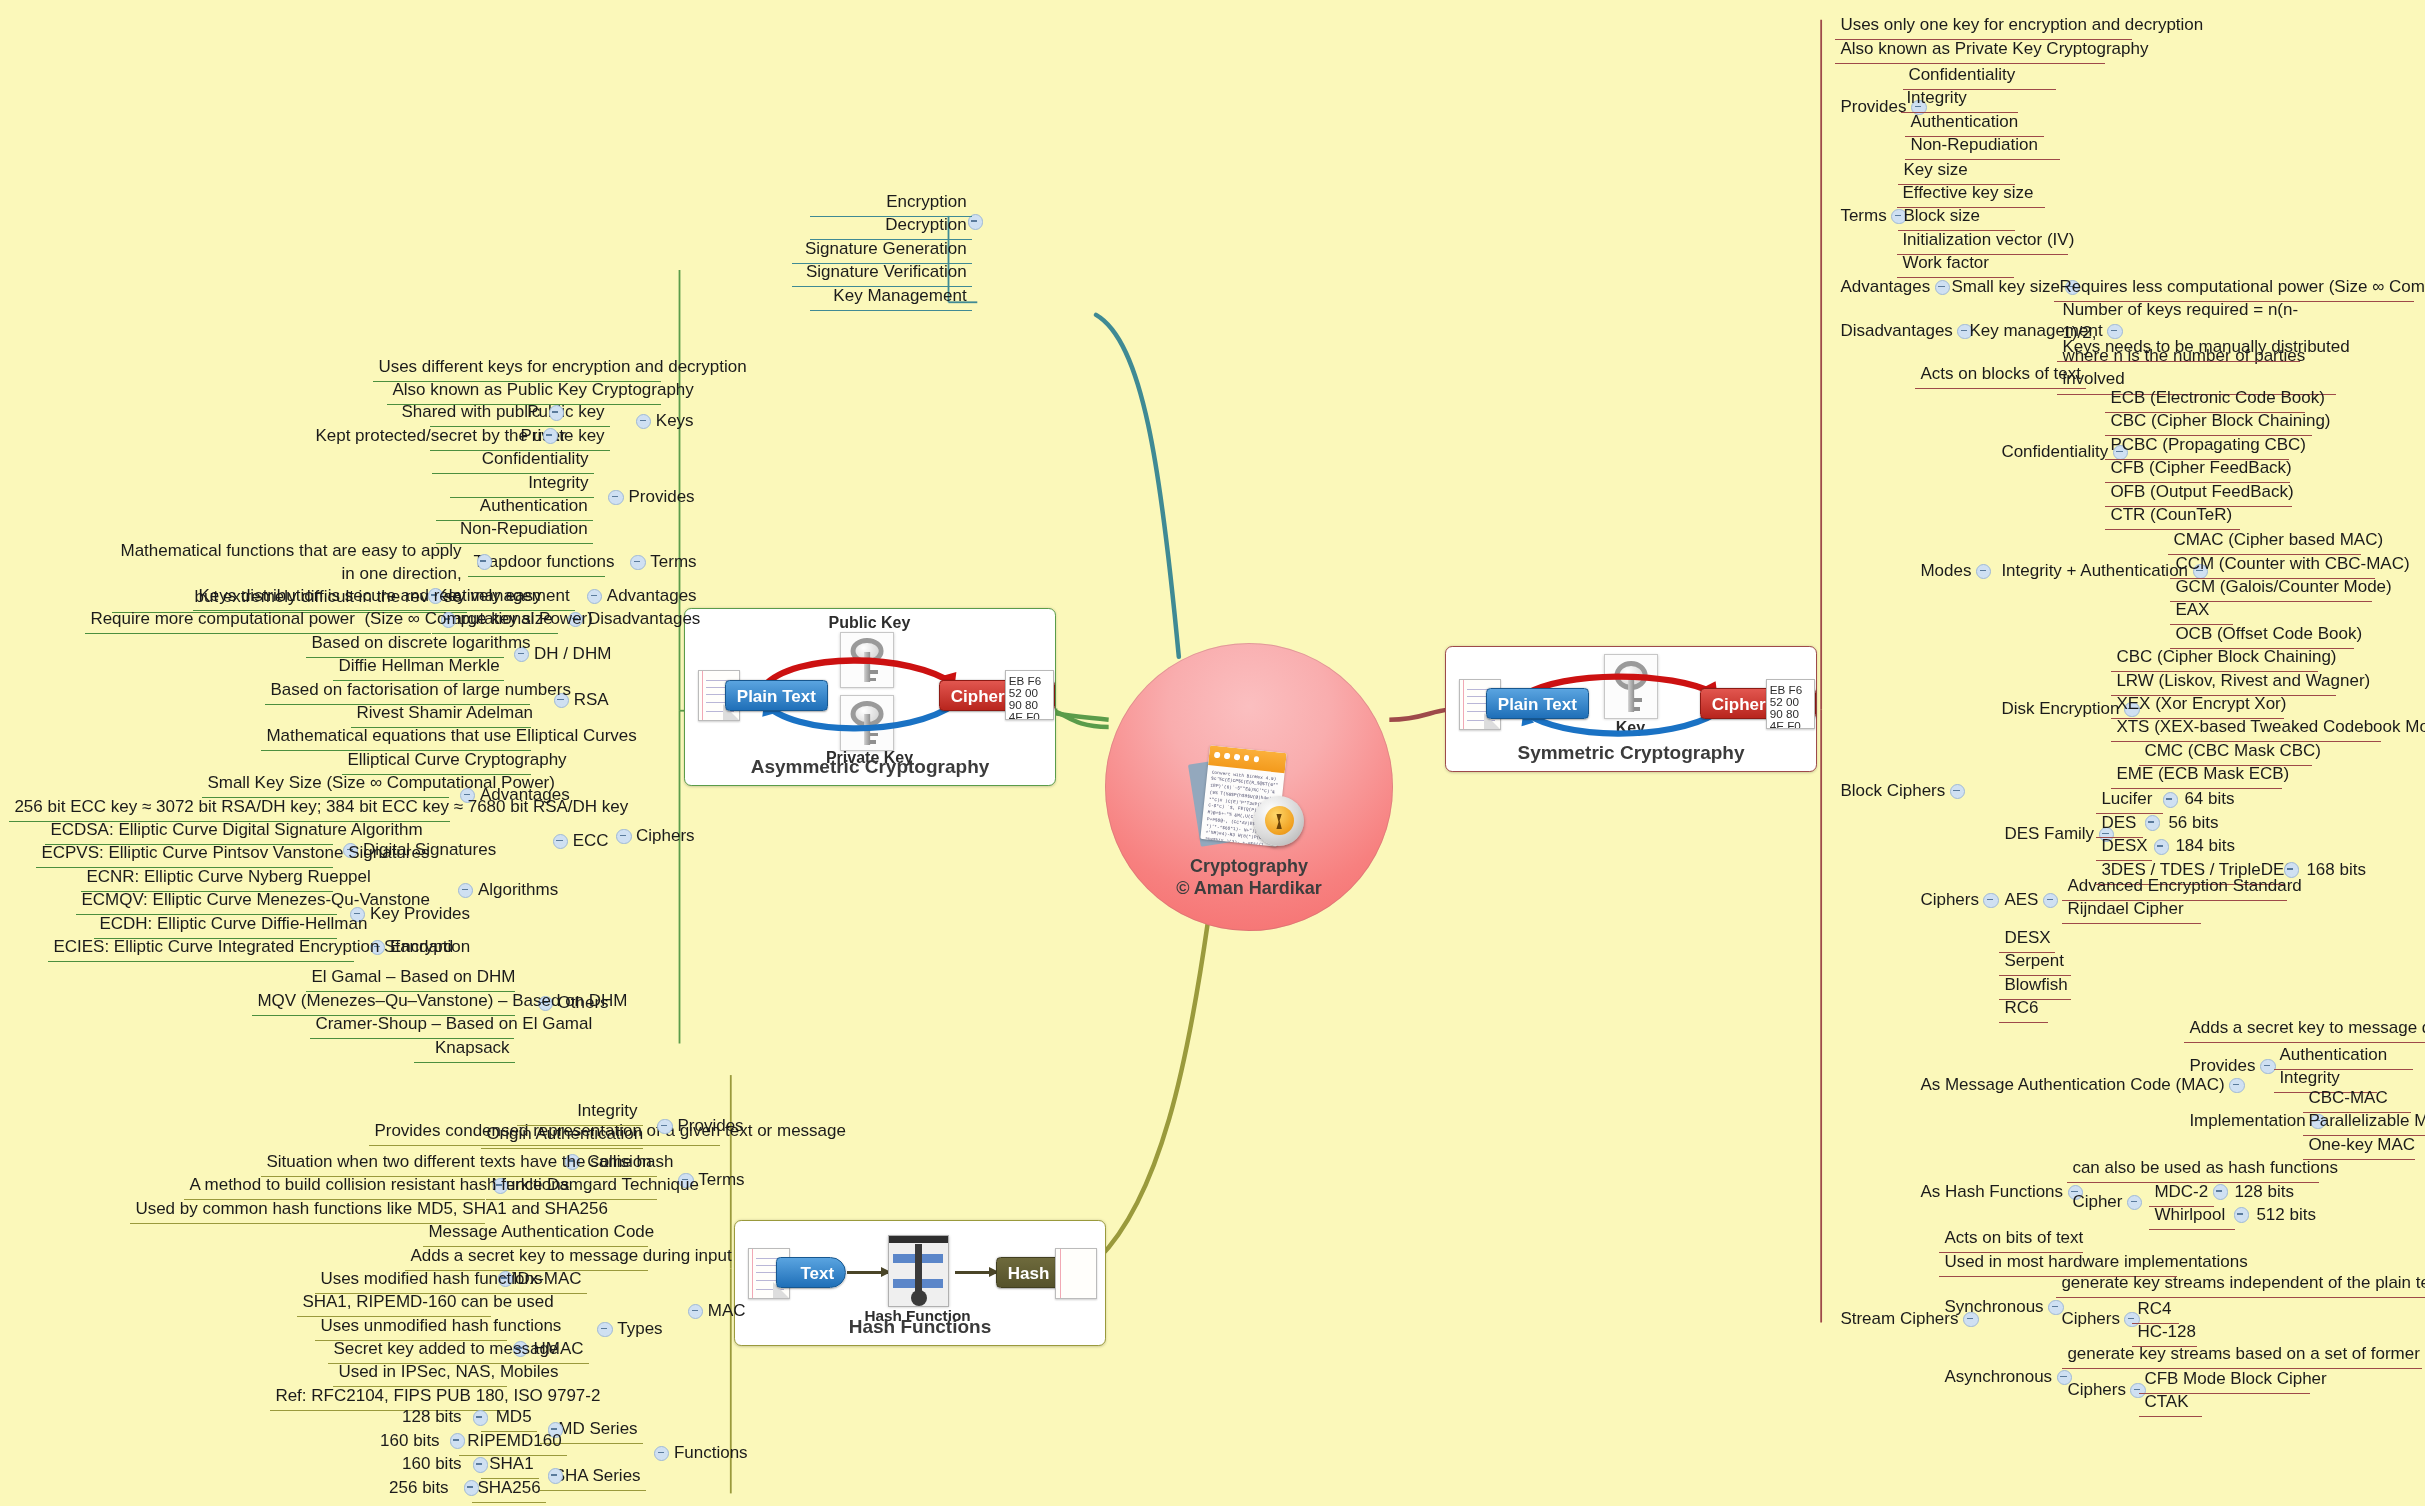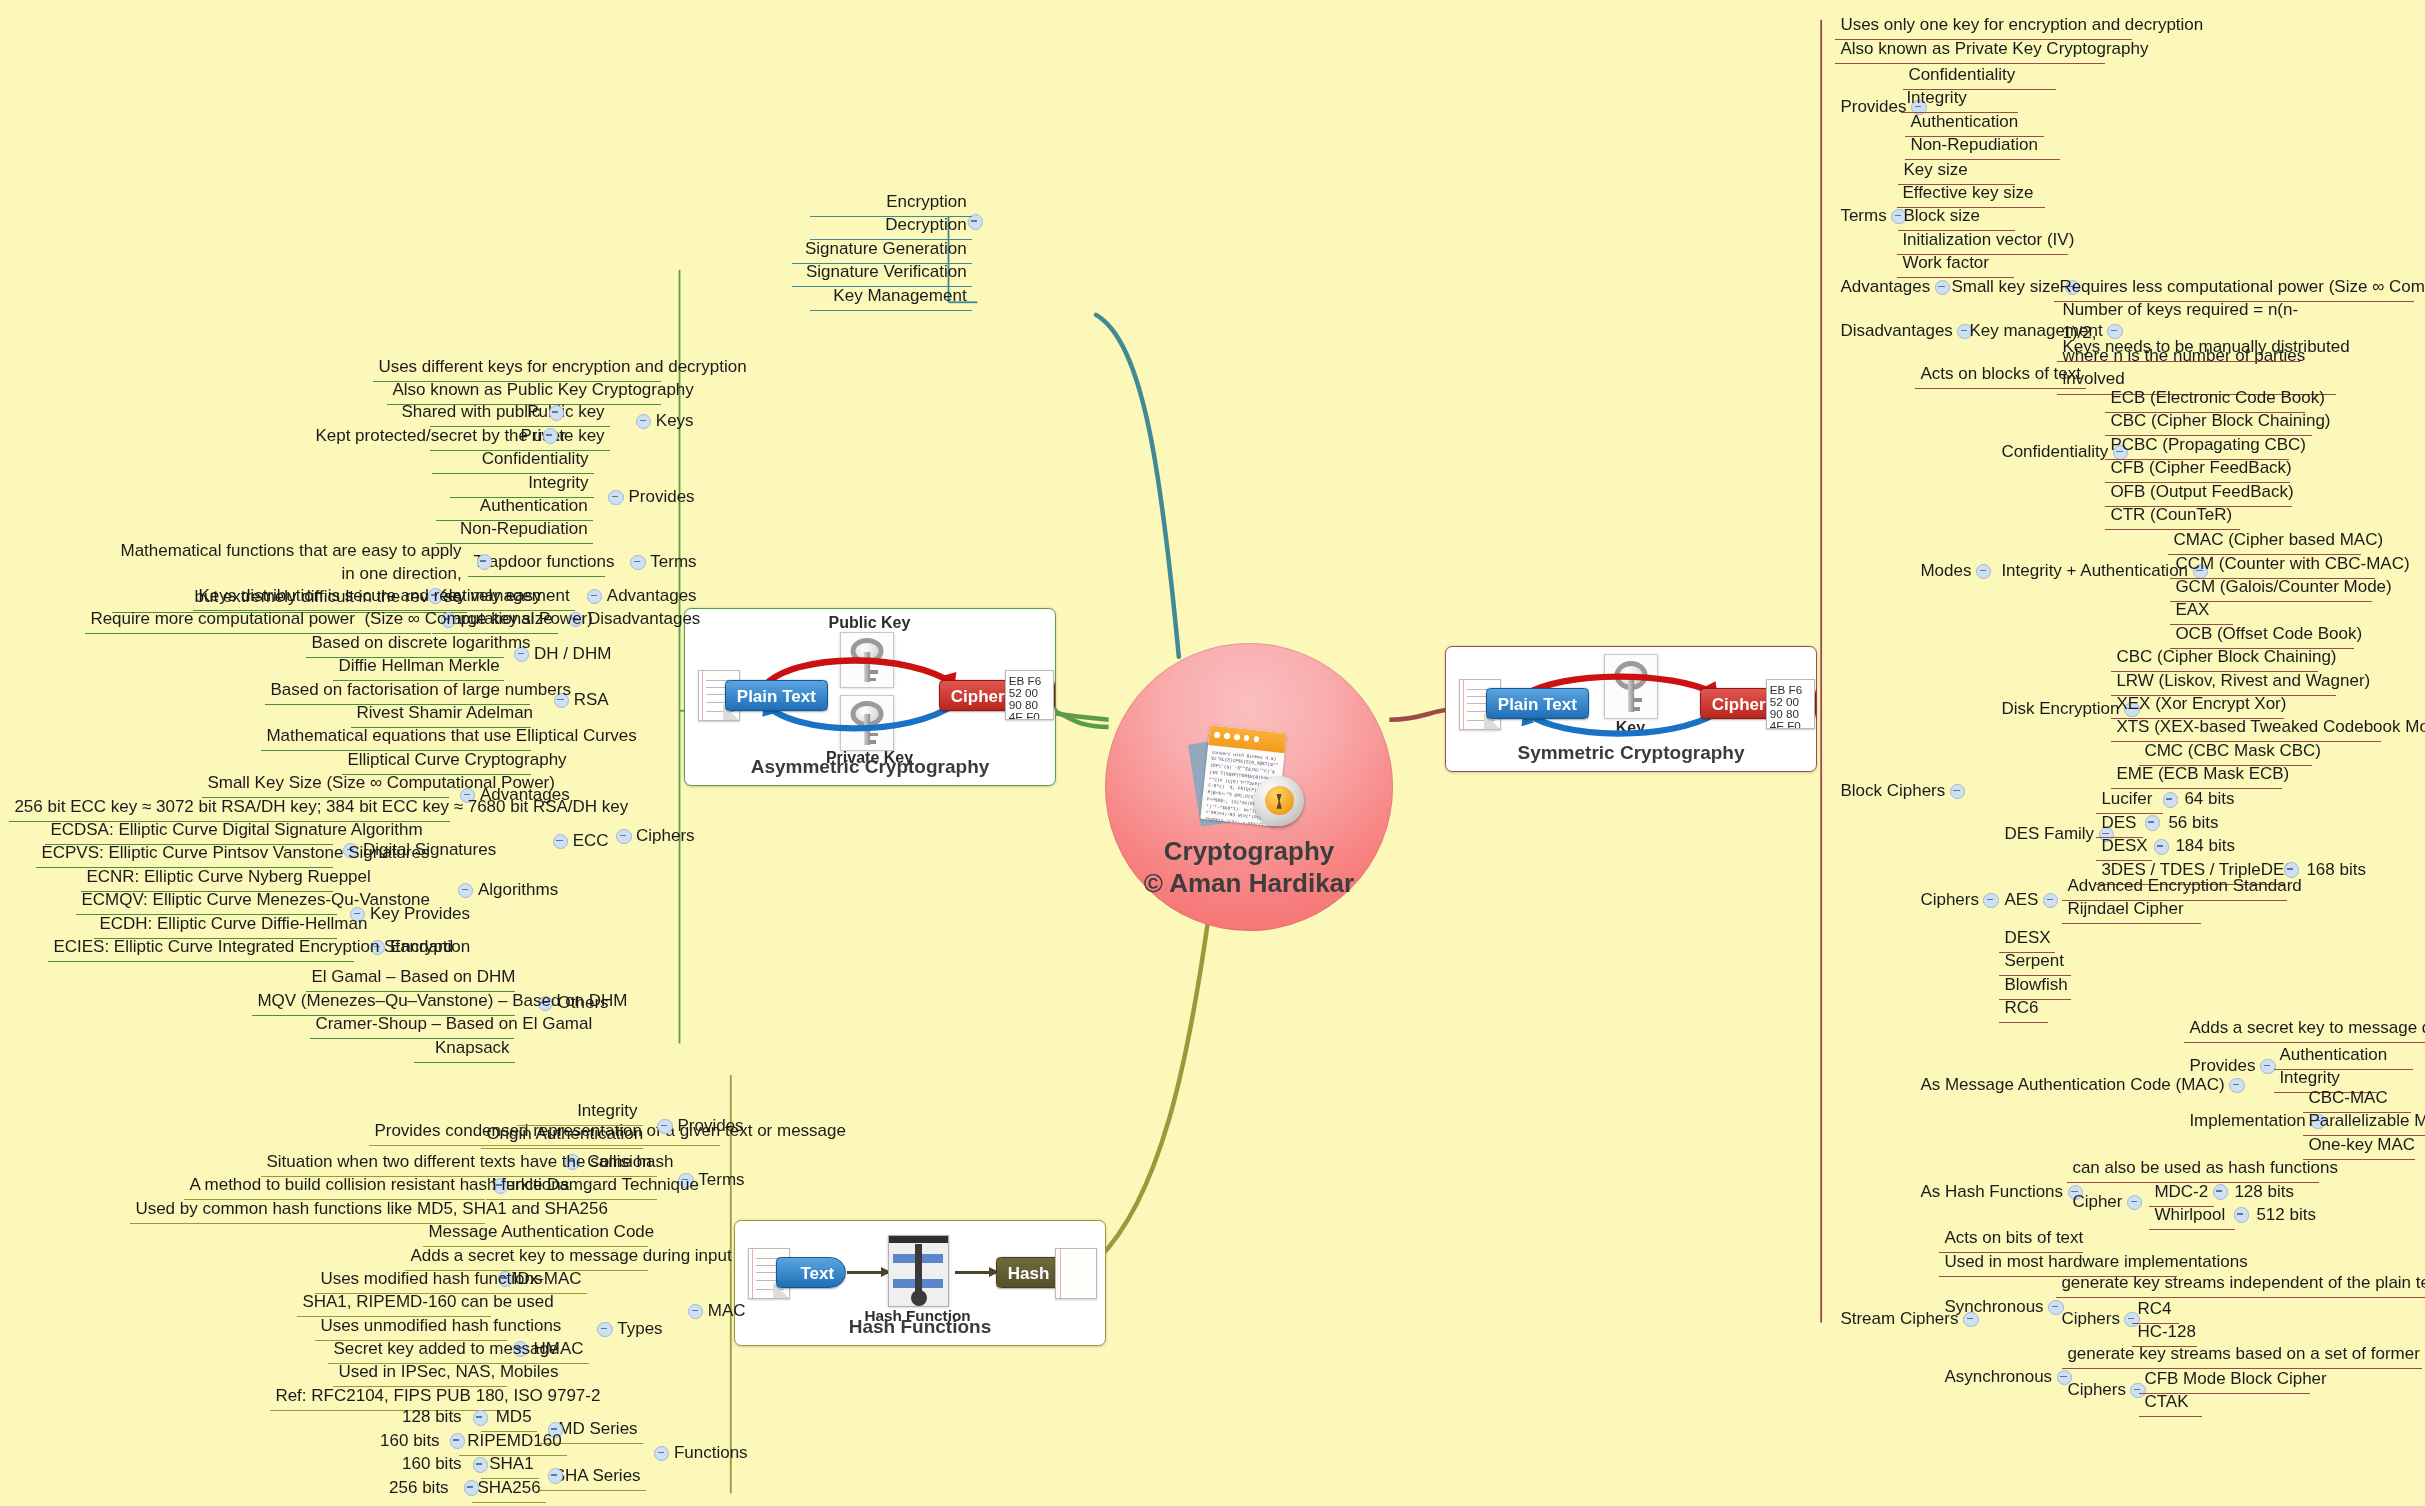--- a/index.html
+++ b/index.html
@@ -55,7 +55,7 @@
     padding-bottom:31px;box-sizing:border-box;
   }
   #root .rtitle{
-    font-size:26px;font-weight:bold;color:#3d3d3d;text-align:center;line-height:1.26;
+    font-size:18px;font-weight:bold;color:#3d3d3d;text-align:center;line-height:1.26;
   }
   .lockart{
     position:relative;width:135px;height:115px;margin-bottom:3.6px;

